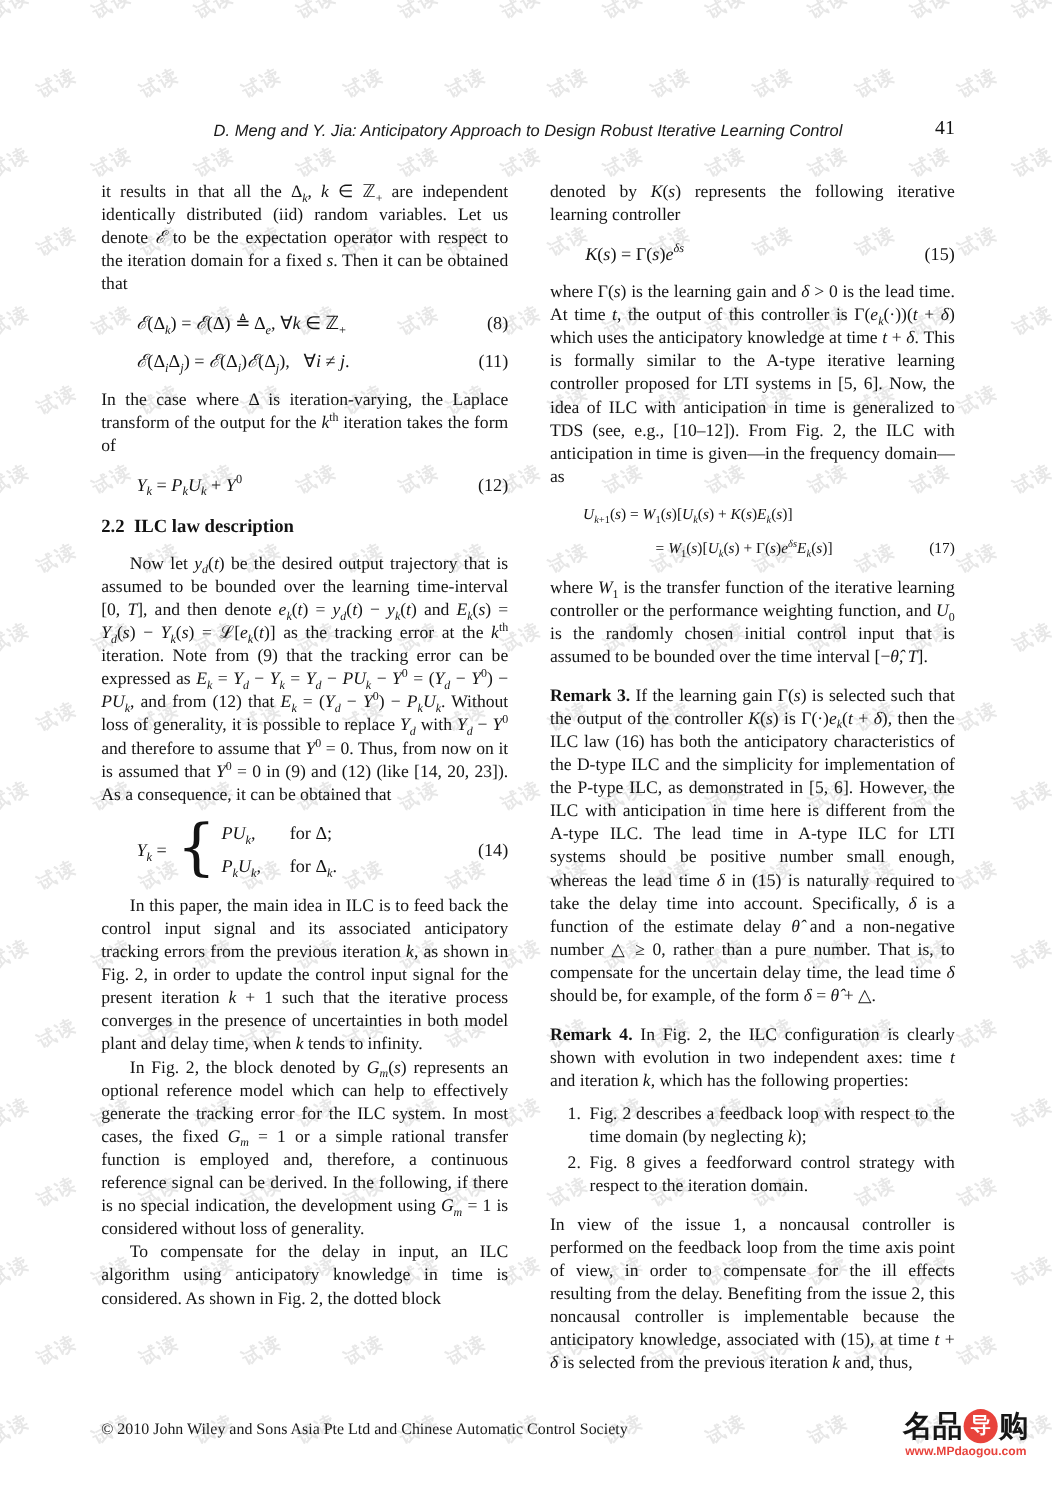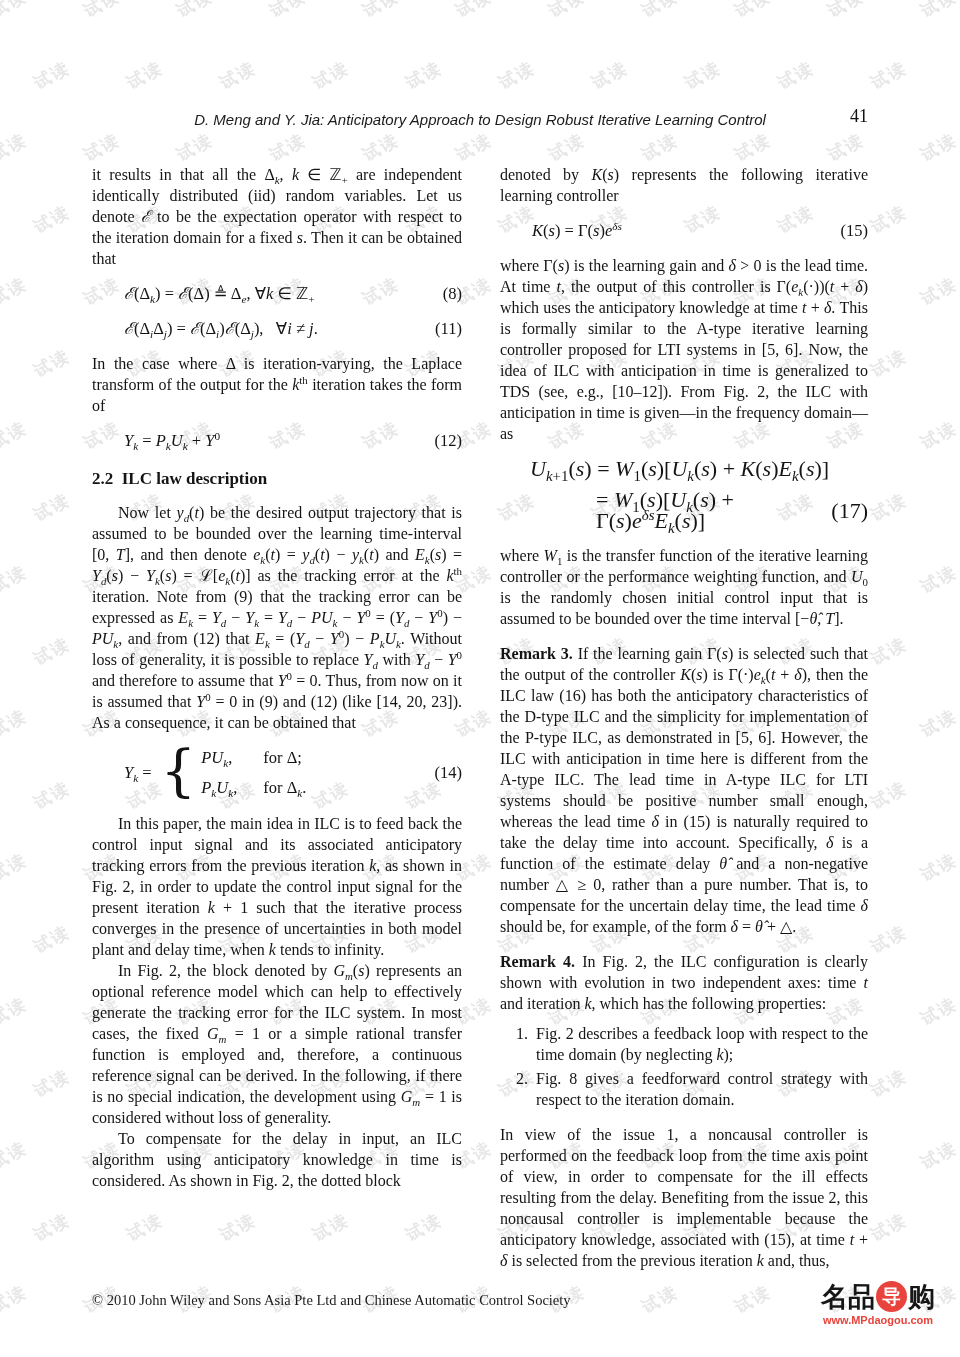--- a/index.html
+++ b/index.html
@@ -55,7 +55,7 @@
     display:inline-grid;grid-template-columns:auto auto;
     column-gap:26px;row-gap:9px;
   }
-  .eq16-wrap{margin:14px 0;padding-left:30px;font-size:22px;text-align:left;}
+  .eq16-wrap{margin:14px 0;padding-left:30px;font-size:14px;text-align:left;}
   .eq16-line2row{display:flex;align-items:center;margin-top:10px;}
   .eq16-line2{flex:1;margin-left:66px;}
   

